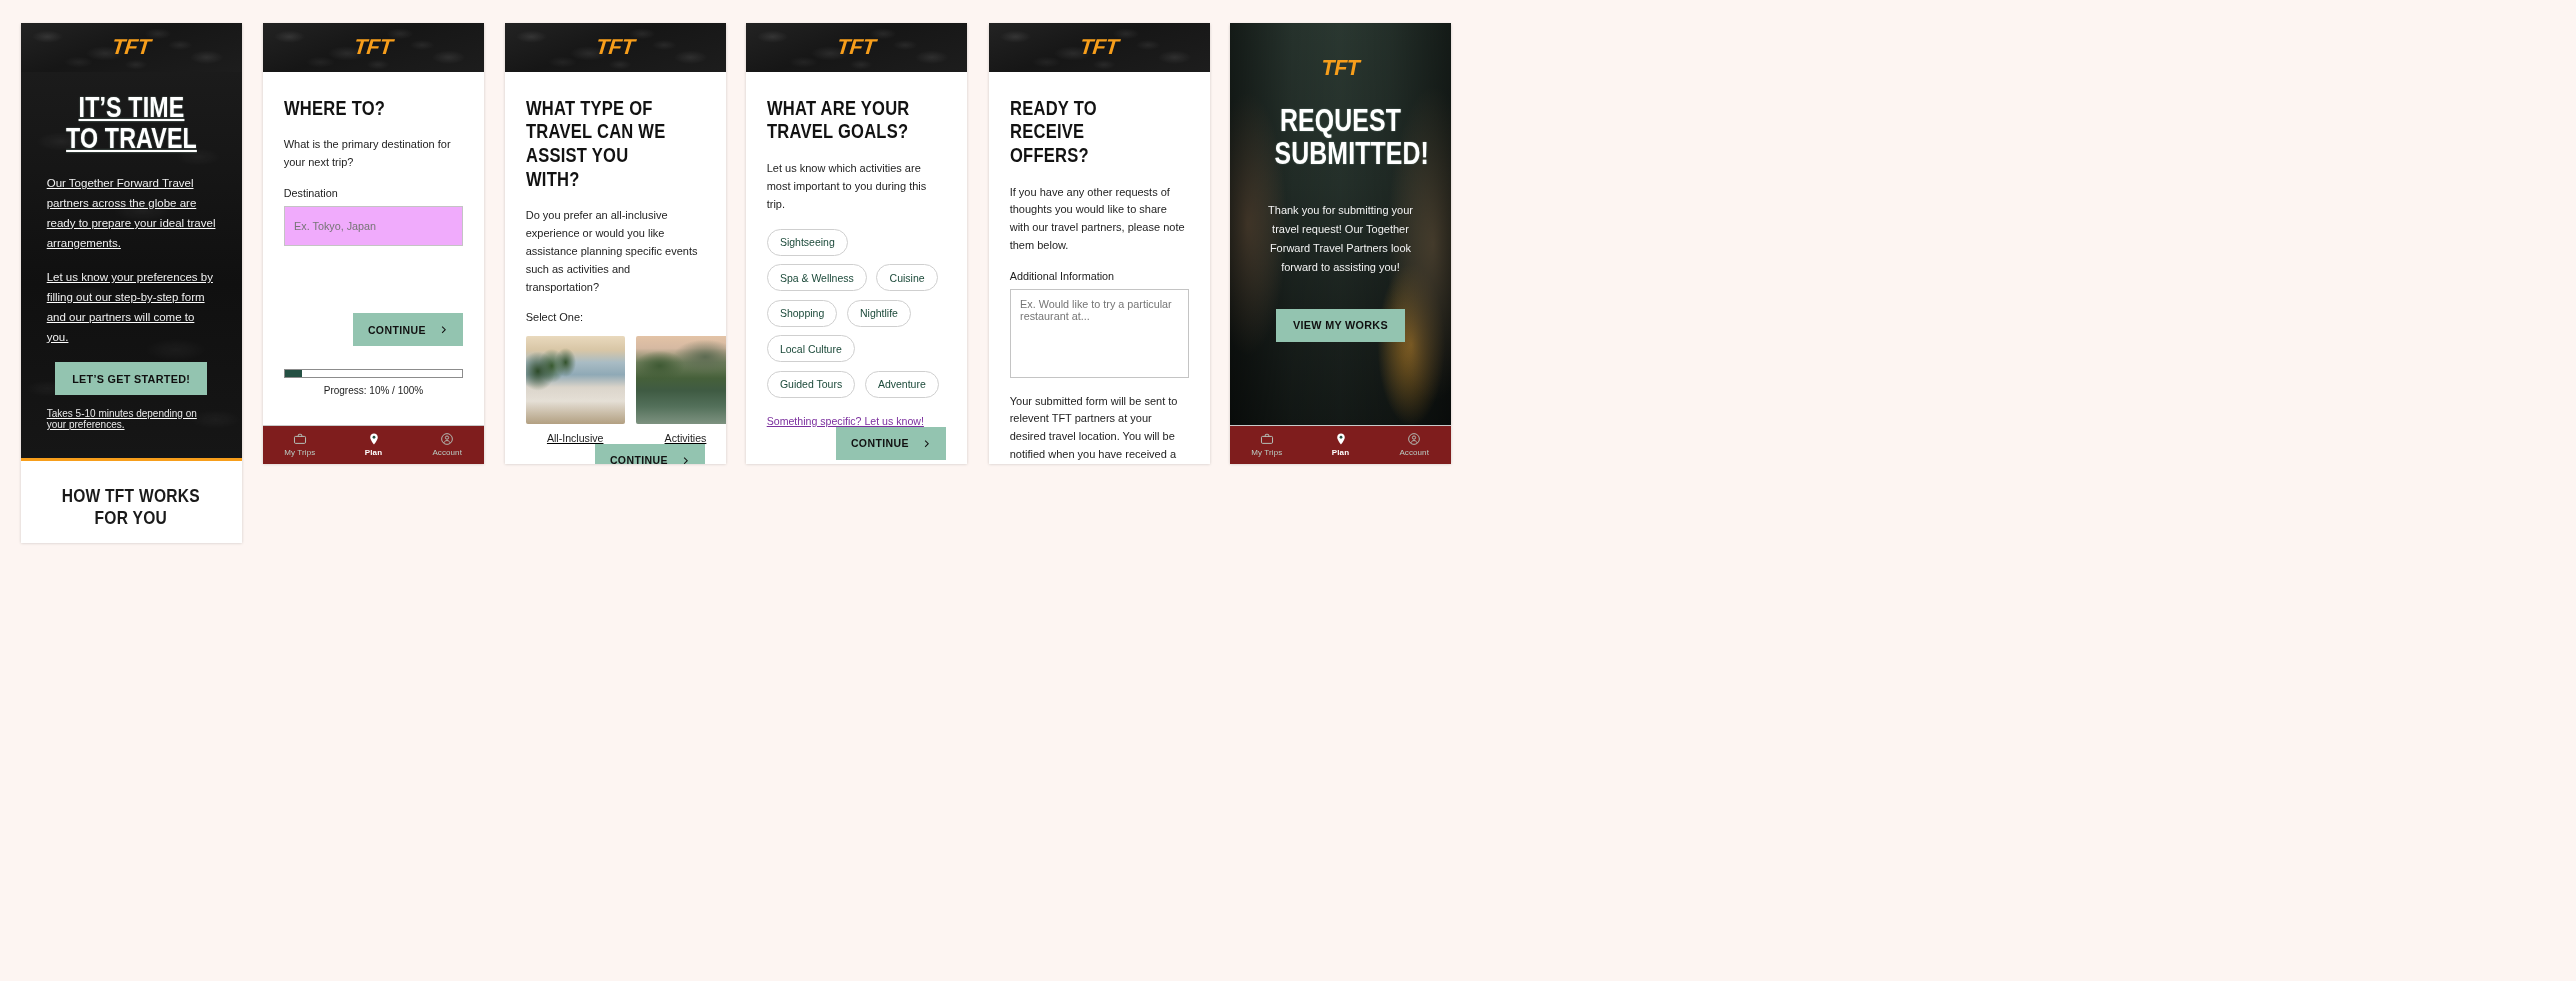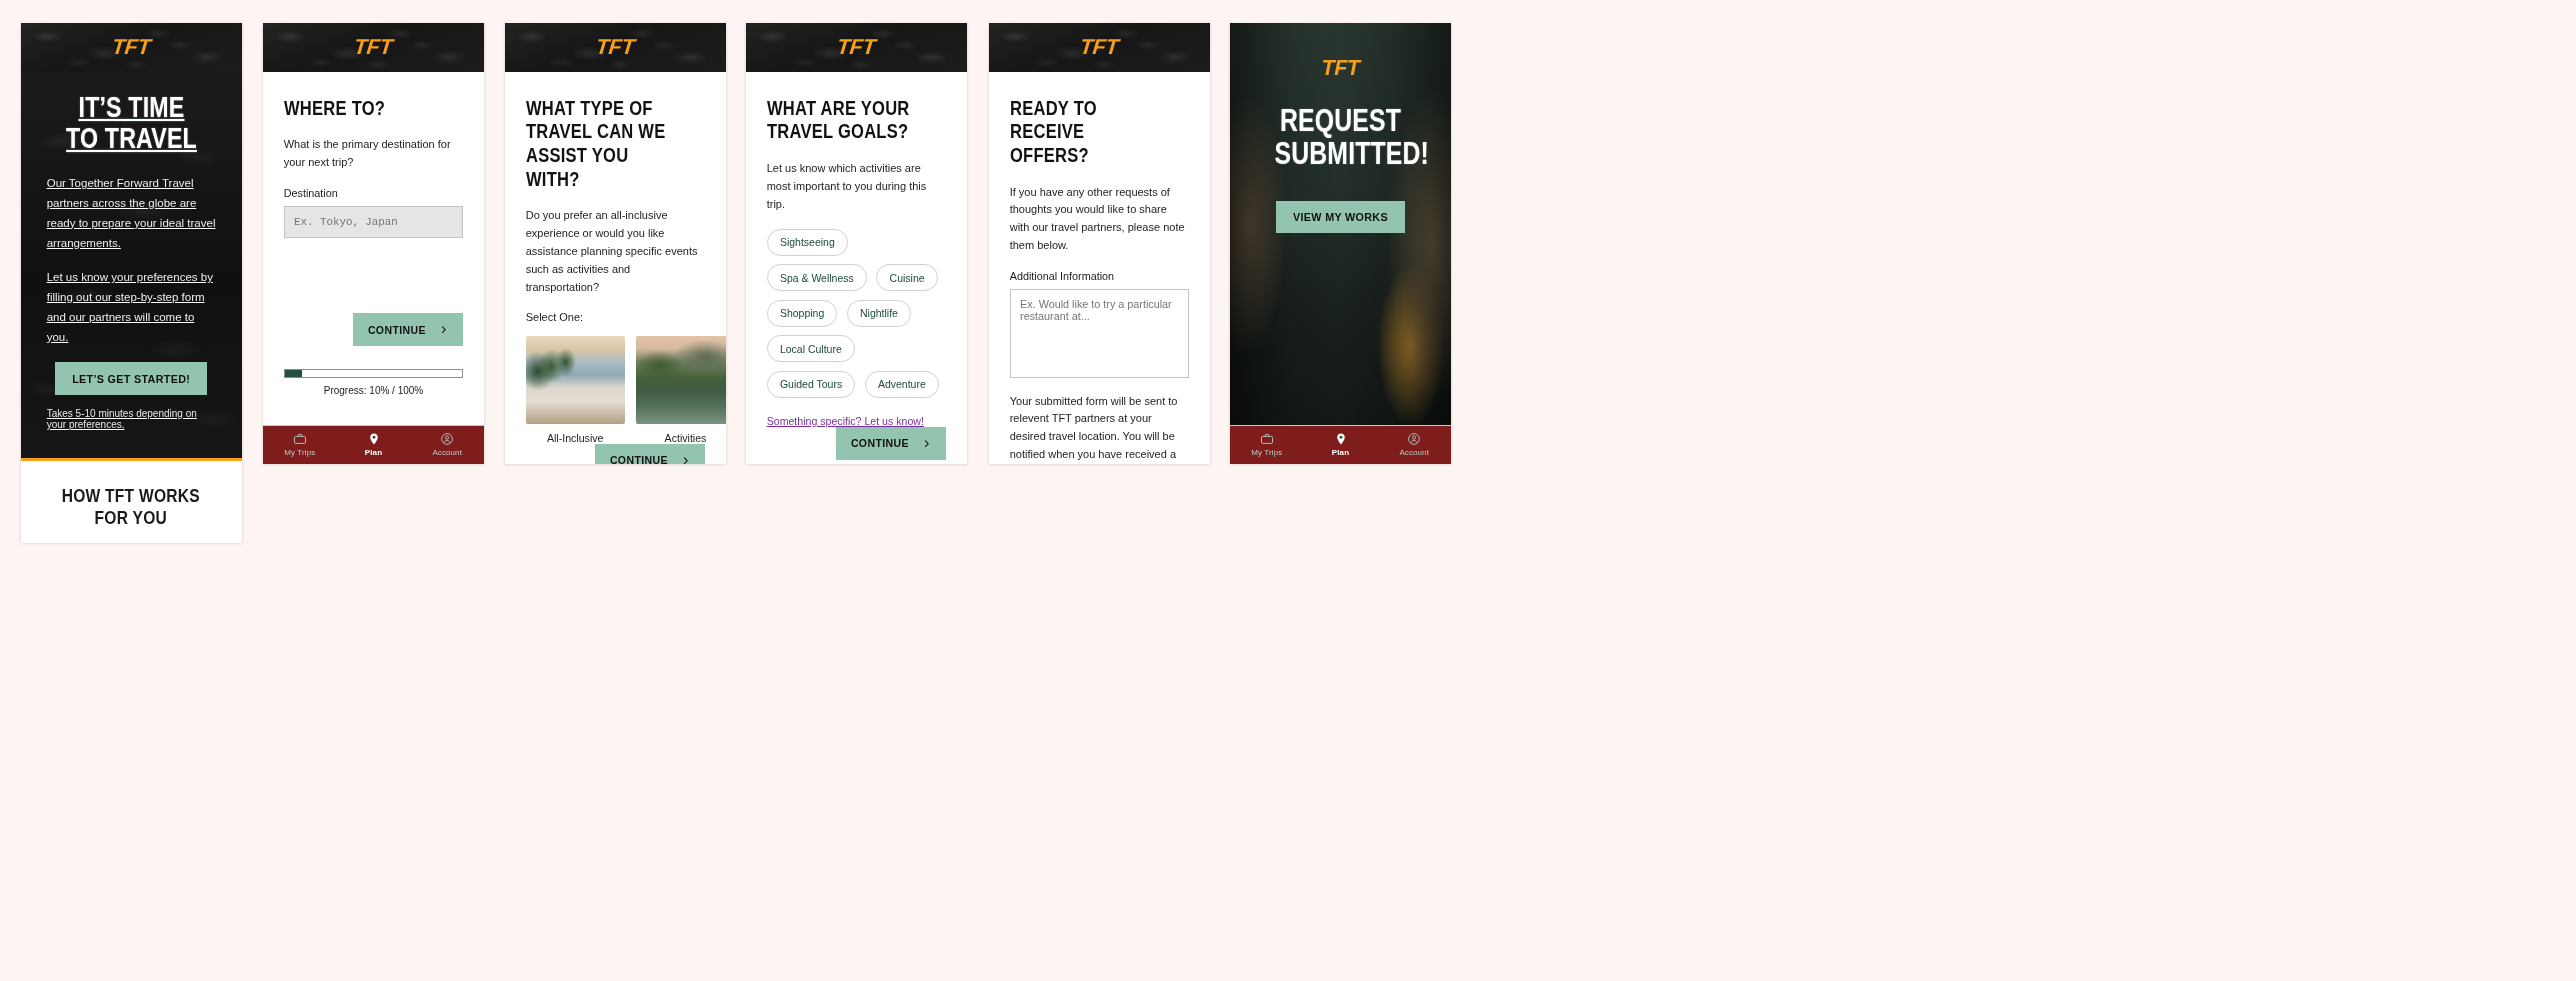--- a/index.html
+++ b/index.html
@@ -466,6 +466,7 @@
         <span class="logo">TFT</span>
       </div>
       <div class="hero-title">REQUEST SUBMITTED!</div>
+      <div class="thanks">Thank you for submitting your travel request! Our Together Forward Travel Partners look forward to assisting you!</div>
       <div class="cta">
         <button class="btn-sage">VIEW MY WORKS</button>
       </div>

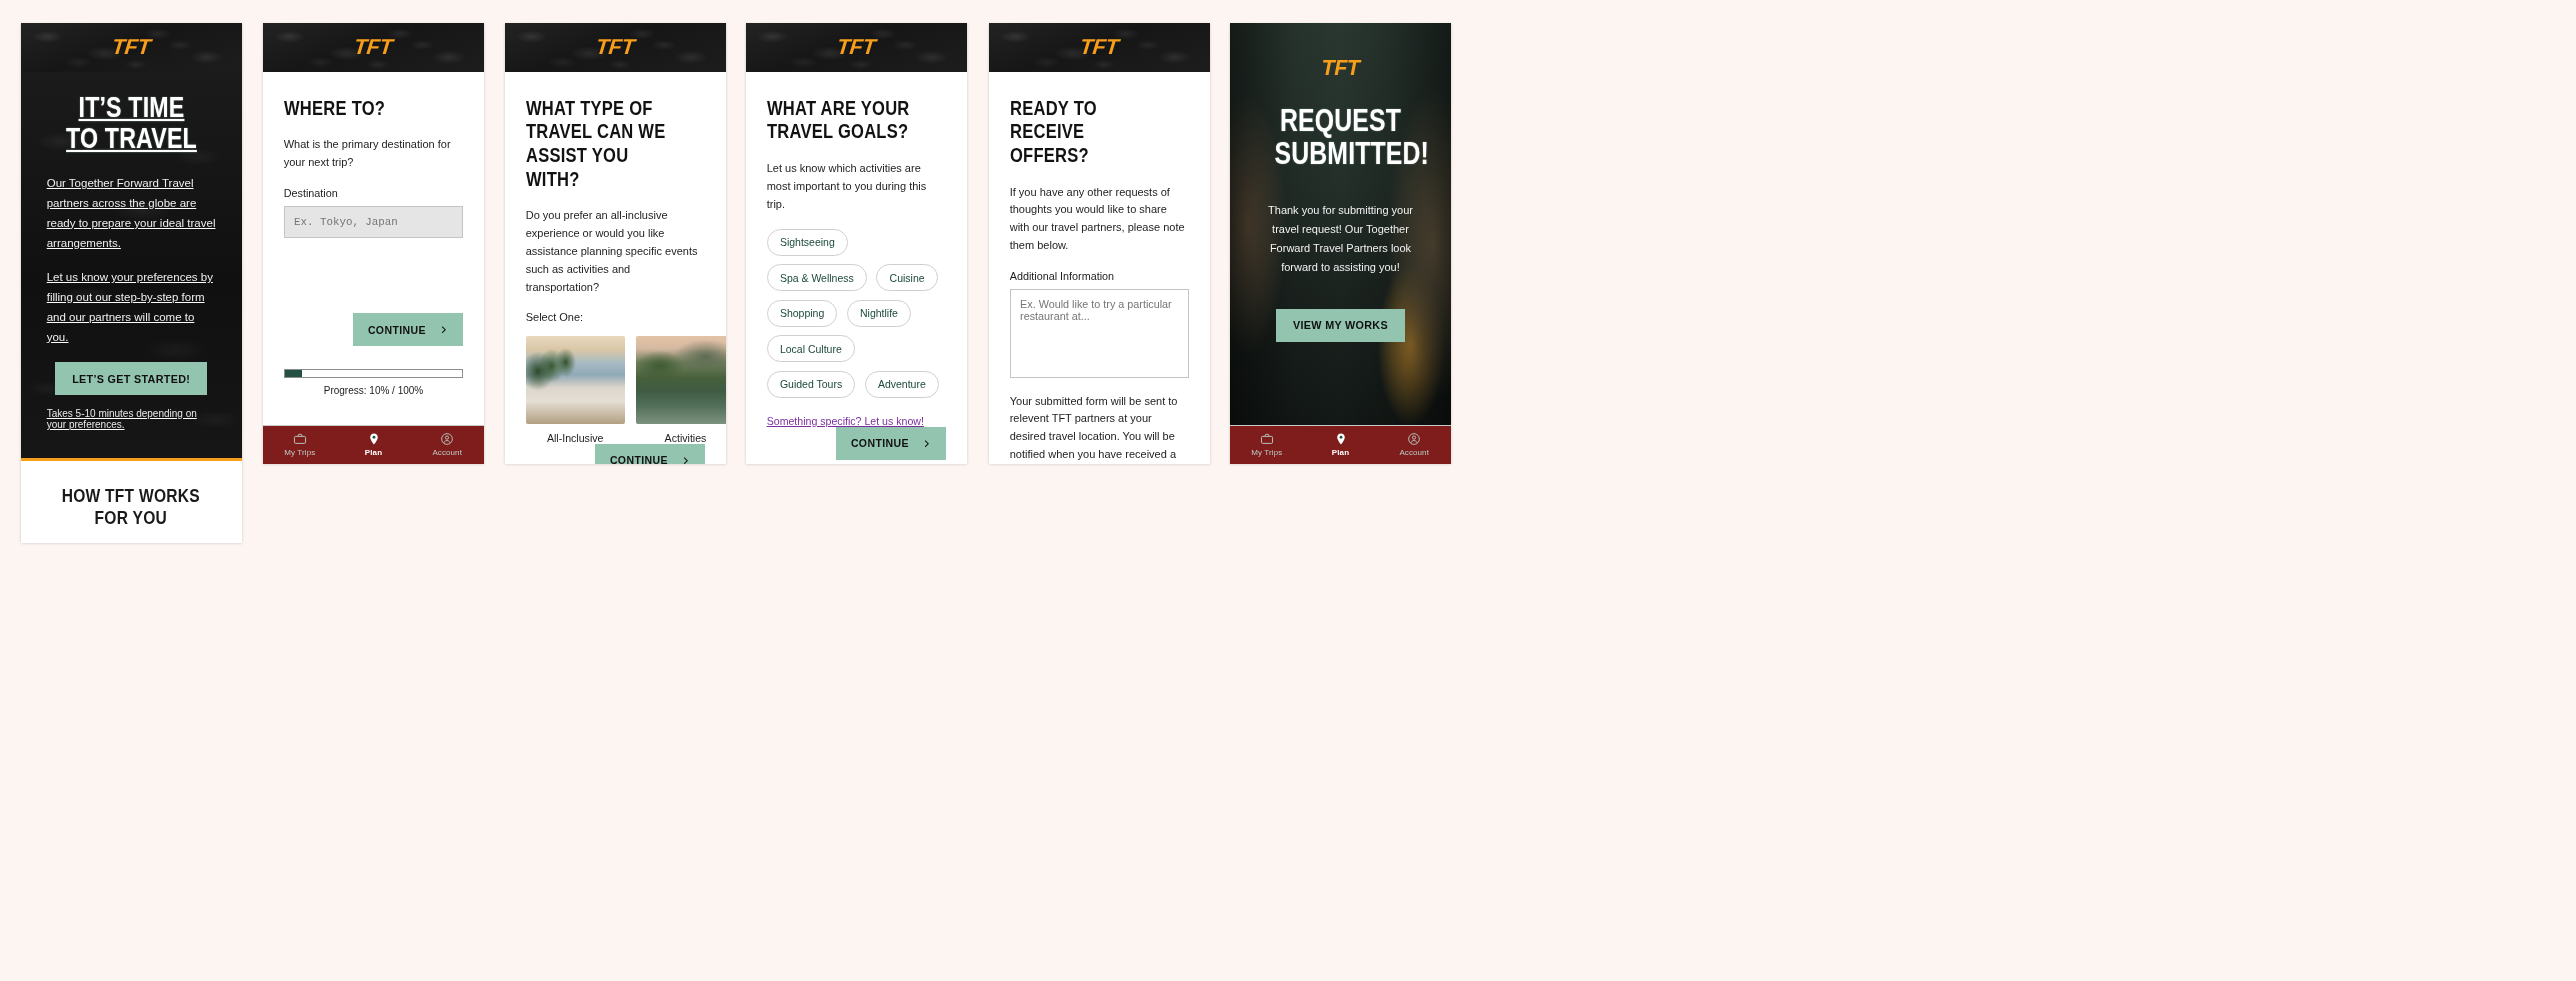--- a/index.html
+++ b/index.html
@@ -153,13 +153,13 @@
   .fld-label { font-size: 10.8px; color: #1c1c1c; margin-bottom: 6.6px; }
   .txt-input {
     width: 100%;
-    height: 32px;
+    height: 40px;
     border: 0.9px solid #c4c4c4;
-    background: #e5e5e5;
+    background: #f0abfc;
     font-size: 10.8px;
     color: #666;
     padding: 0 9.4px;
-    font-family: Liberation Mono, monospace;
+    font-family: Liberation Sans, sans-serif;
   }
   .txt-area {
     width: 100%;

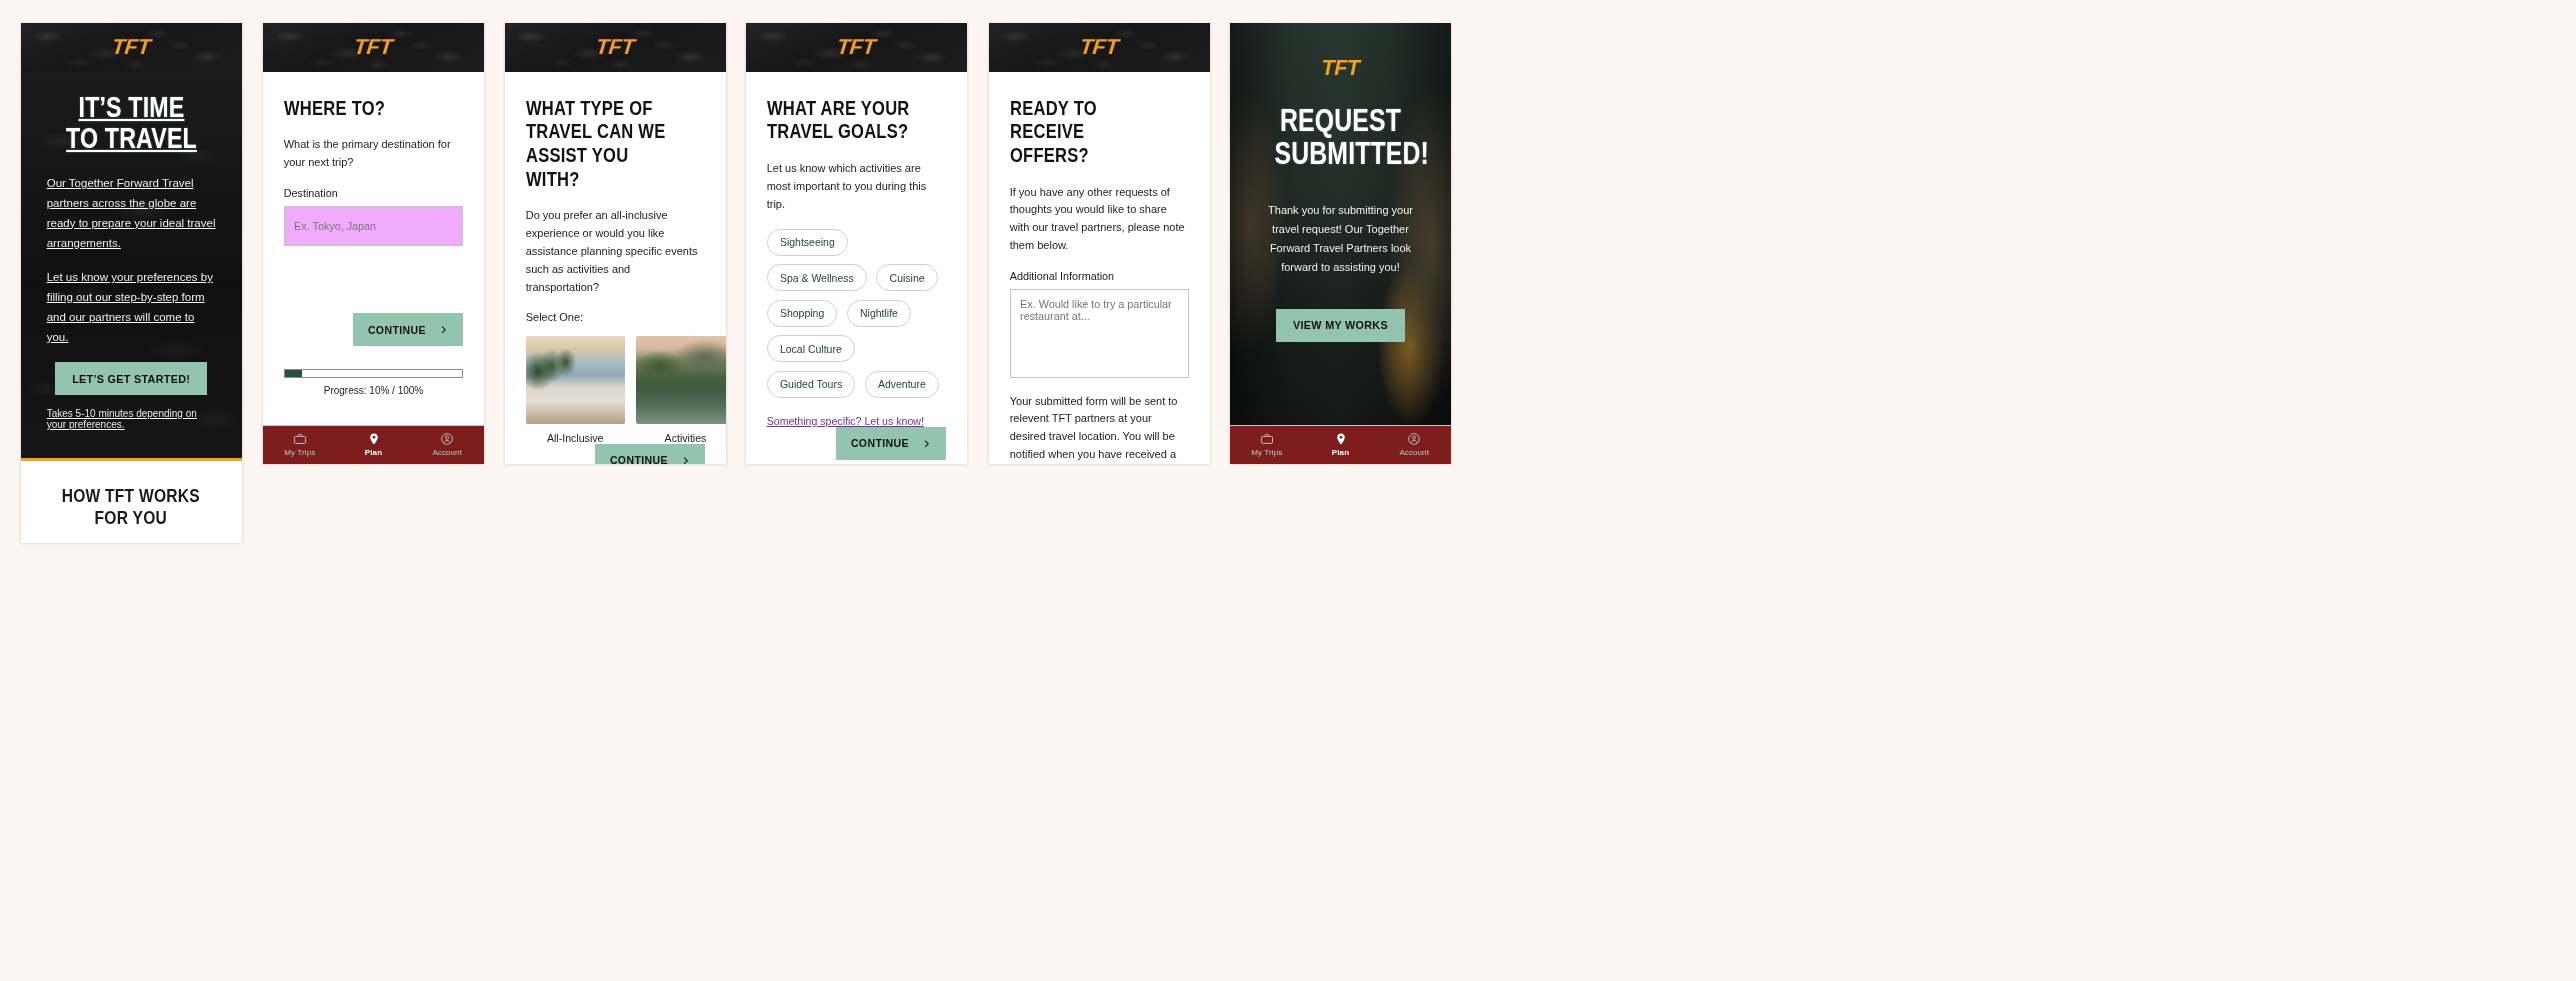--- a/index.html
+++ b/index.html
@@ -176,7 +176,7 @@
 
   
   .choices { display: flex; gap: 11.3px; }
-  .choice { width: 108px; cursor: pointer; }
+  .choice { width: 108px; cursor: pointer; text-decoration: underline; }
   .choice-img { width: 99px; height: 88px; border-radius: 1.9px; }
   .choice-cap { text-align: center; font-size: 10.6px; color: #1c1c1c; margin-top: 8.4px; }
   .img-resort {

